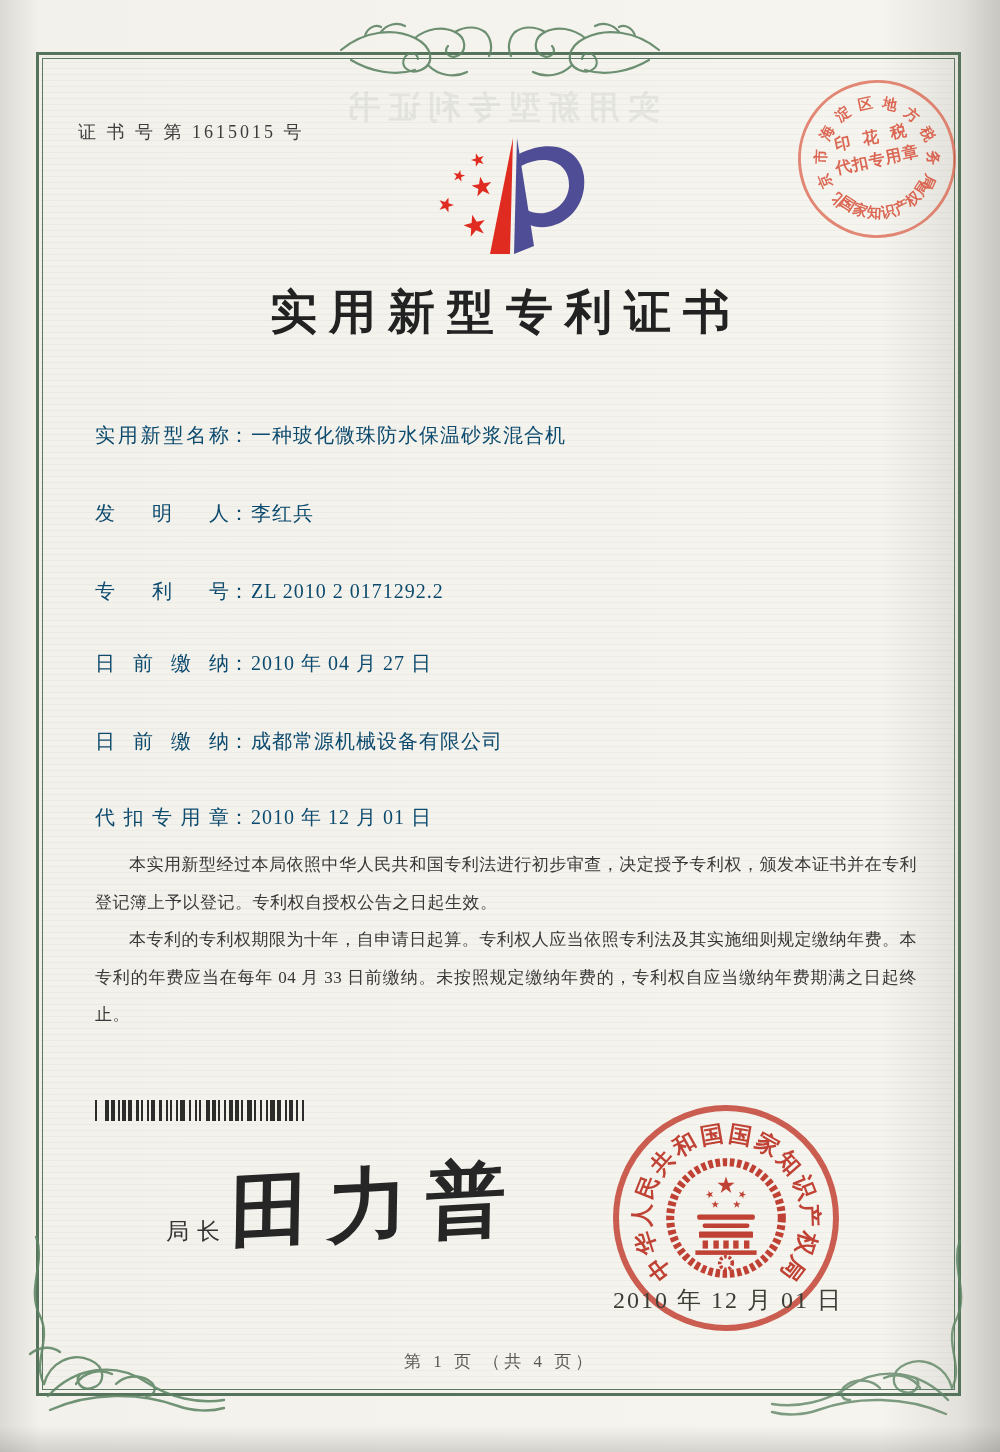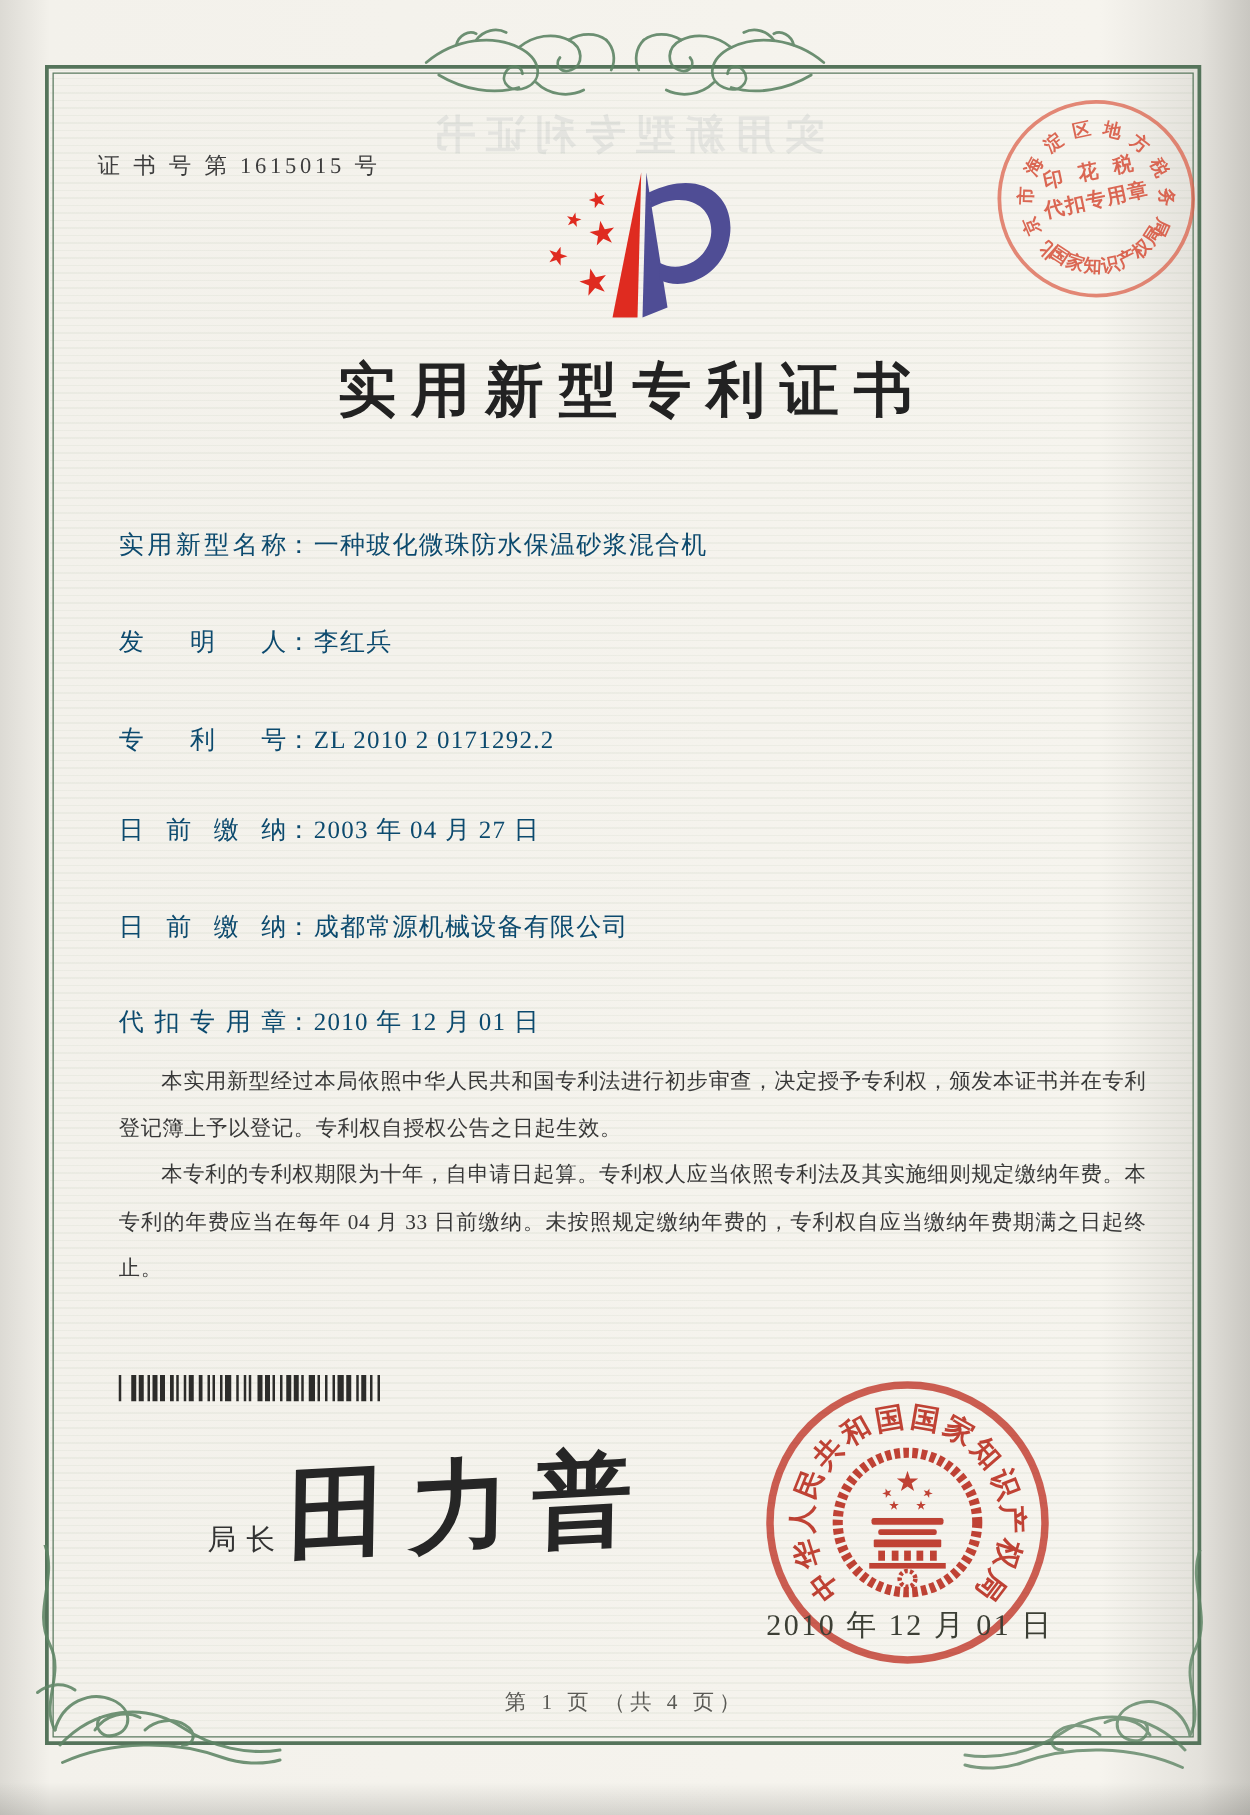--- a/index.html
+++ b/index.html
@@ -155,7 +155,7 @@
   <span class="lab">专利号</span><span class="col">：</span><span class="val">ZL 2010 2 0171292.2</span>
 </div>
 <div class="row" style="top:650px">
-  <span class="lab">日前缴纳</span><span class="col">：</span><span class="val">2003 年 04 月 27 日</span>
+  <span class="lab">日前缴纳</span><span class="col">：</span><span class="val">2010 年 04 月 27 日</span>
 </div>
 <div class="row" style="top:728px">
   <span class="lab">日前缴纳</span><span class="col">：</span><span class="val">成都常源机械设备有限公司</span>

